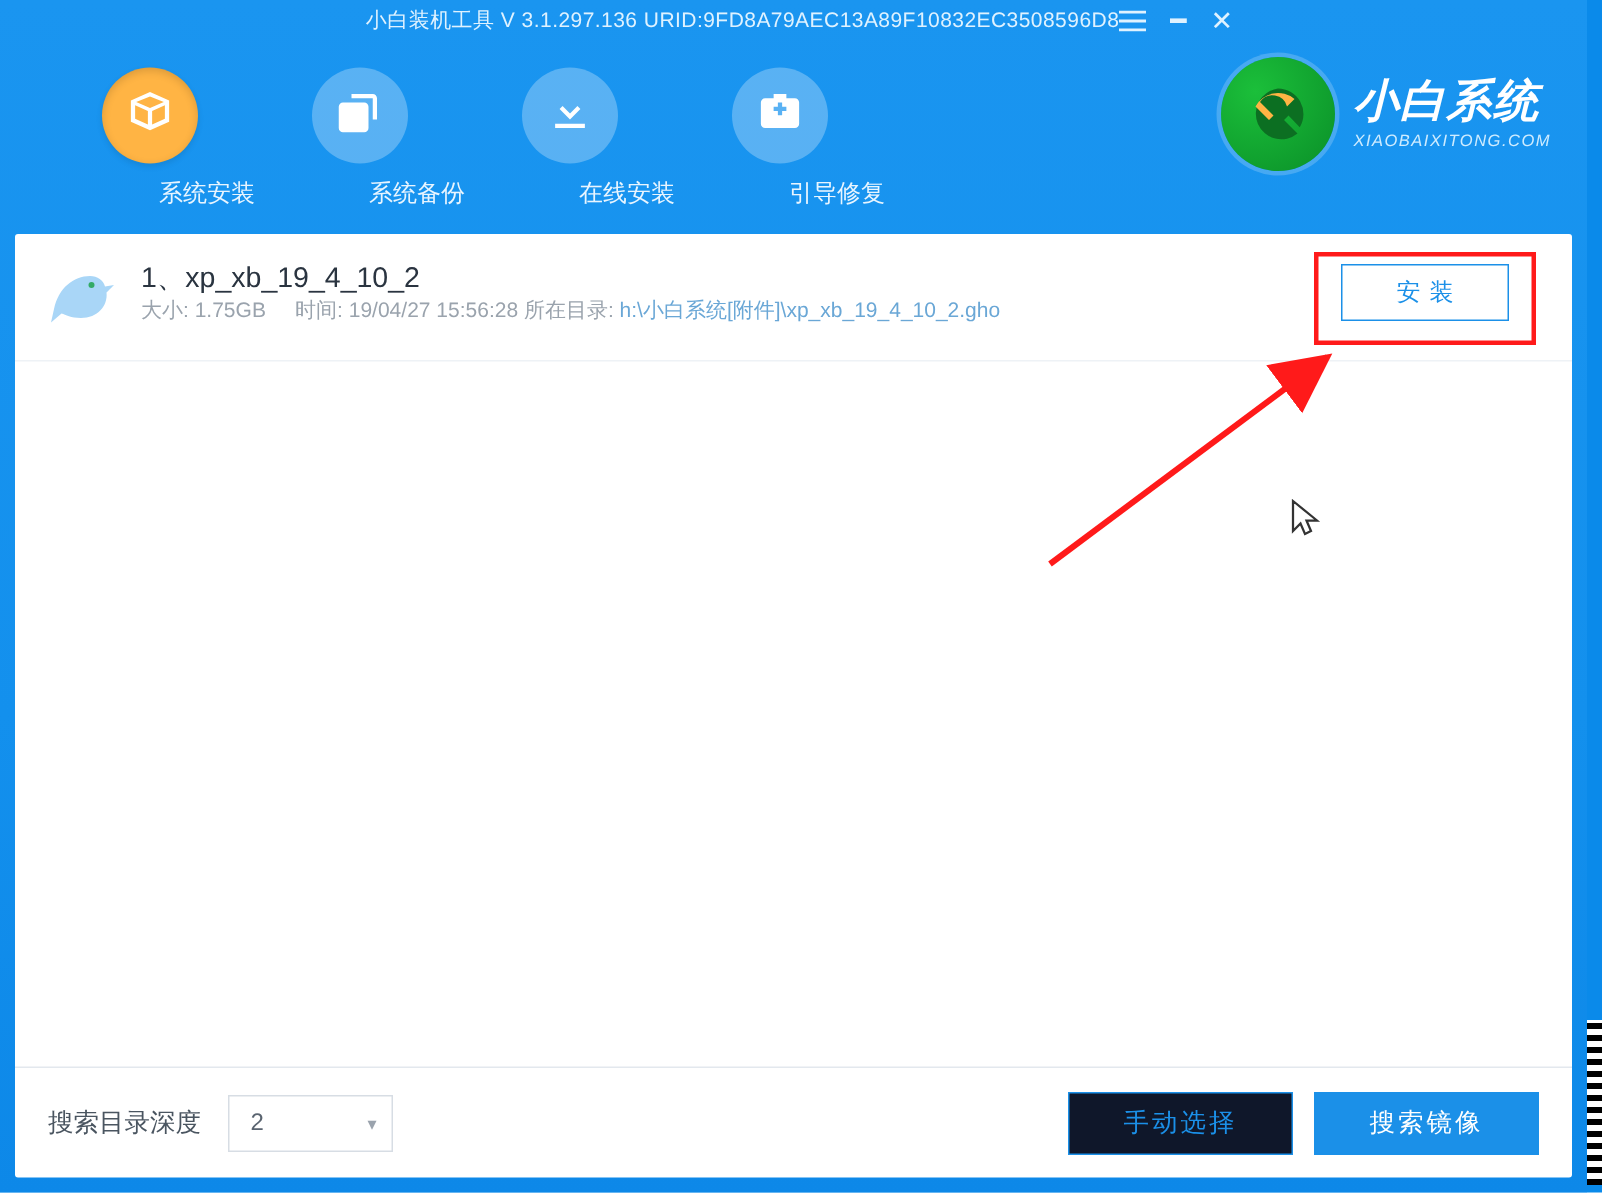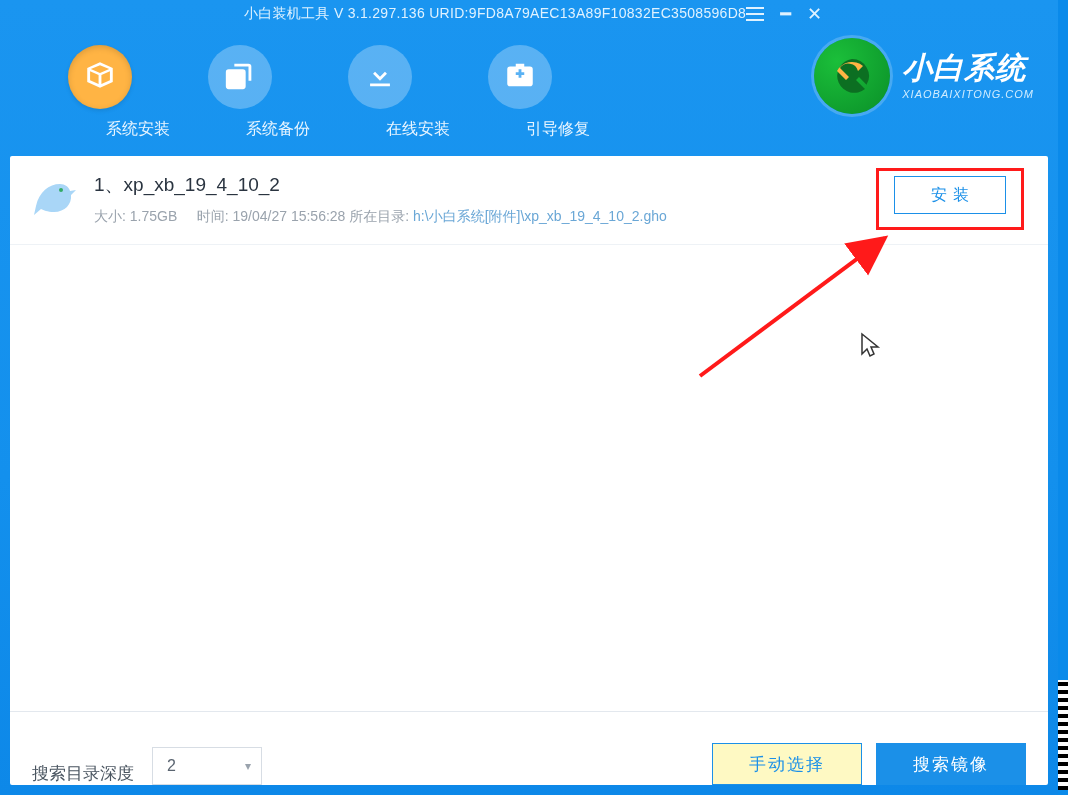--- a/index.html
+++ b/index.html
@@ -88,7 +88,7 @@
     margin-right: 16px;
   }
   .item-body { flex: 1; min-width: 0; }
-  .item-title { font-size: 19px; color: #2a3440; margin-bottom: 10px; }
+  .item-title { font-size: 19px; color: #2a3440; }
   .item-meta { font-size: 14px; color: #9aa3ad; white-space: nowrap; overflow: hidden; text-overflow: ellipsis; }
   .item-meta .path { color: #6aa7d6; }
 

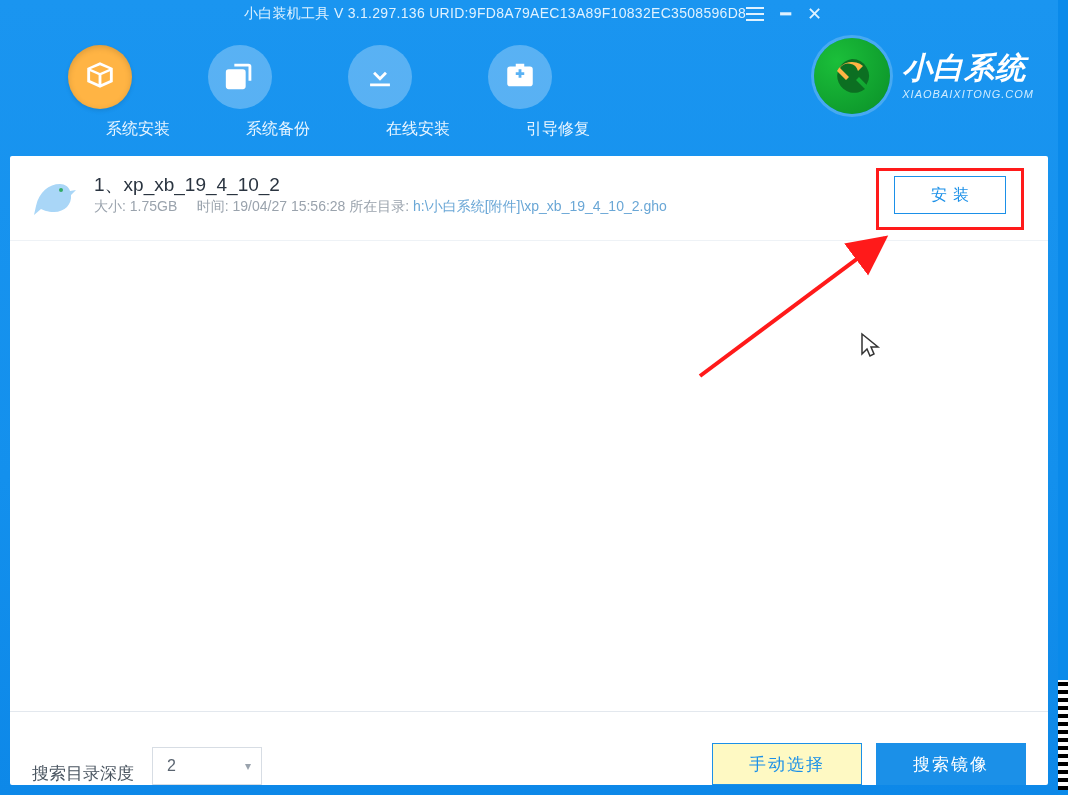--- a/index.html
+++ b/index.html
@@ -128,7 +128,7 @@
     height: 74px;
     border-top: 1px solid #e3e8ee;
     display: flex;
-    align-items: flex-end;
+    align-items: center;
     padding: 0 22px;
     gap: 14px;
     margin-top: 12px;

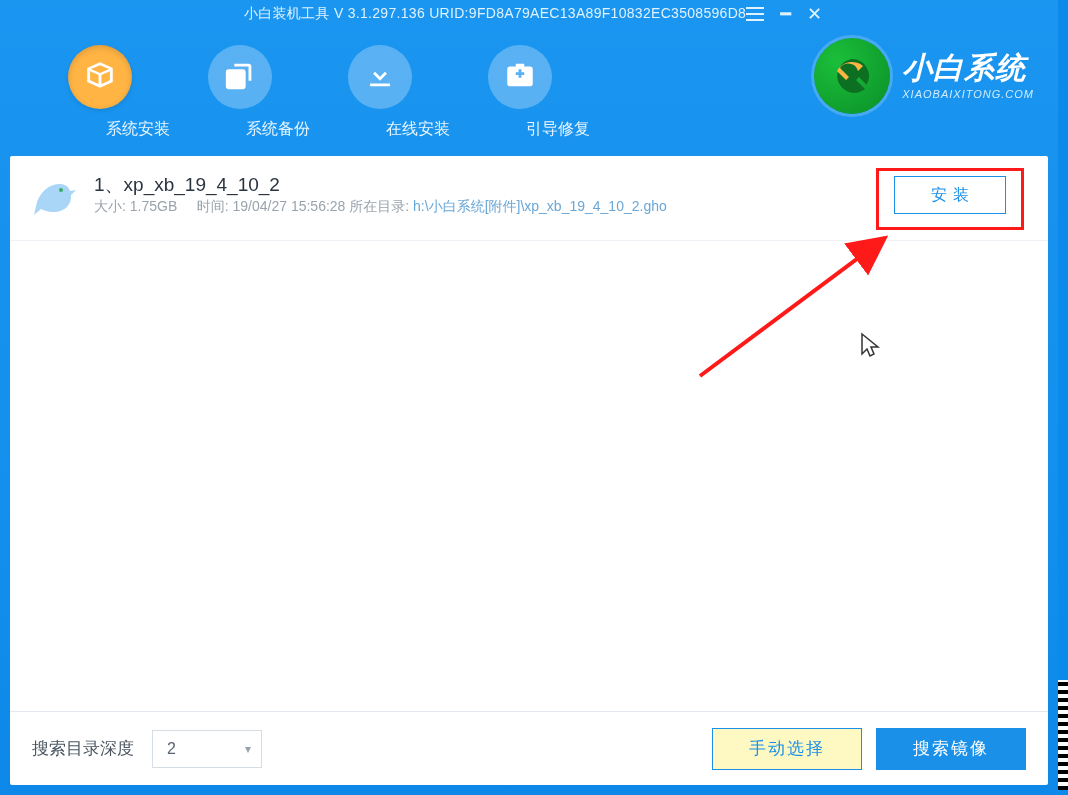--- a/index.html
+++ b/index.html
@@ -148,7 +148,7 @@
     height: 42px; width: 150px;
     font-size: 17px;
     border: 1px solid #1b90e8;
-    background: #fef9c3; color: #1b90e8;
+    background: #0f172a; color: #1b90e8;
     cursor: pointer;
     letter-spacing: 2px;
   }

